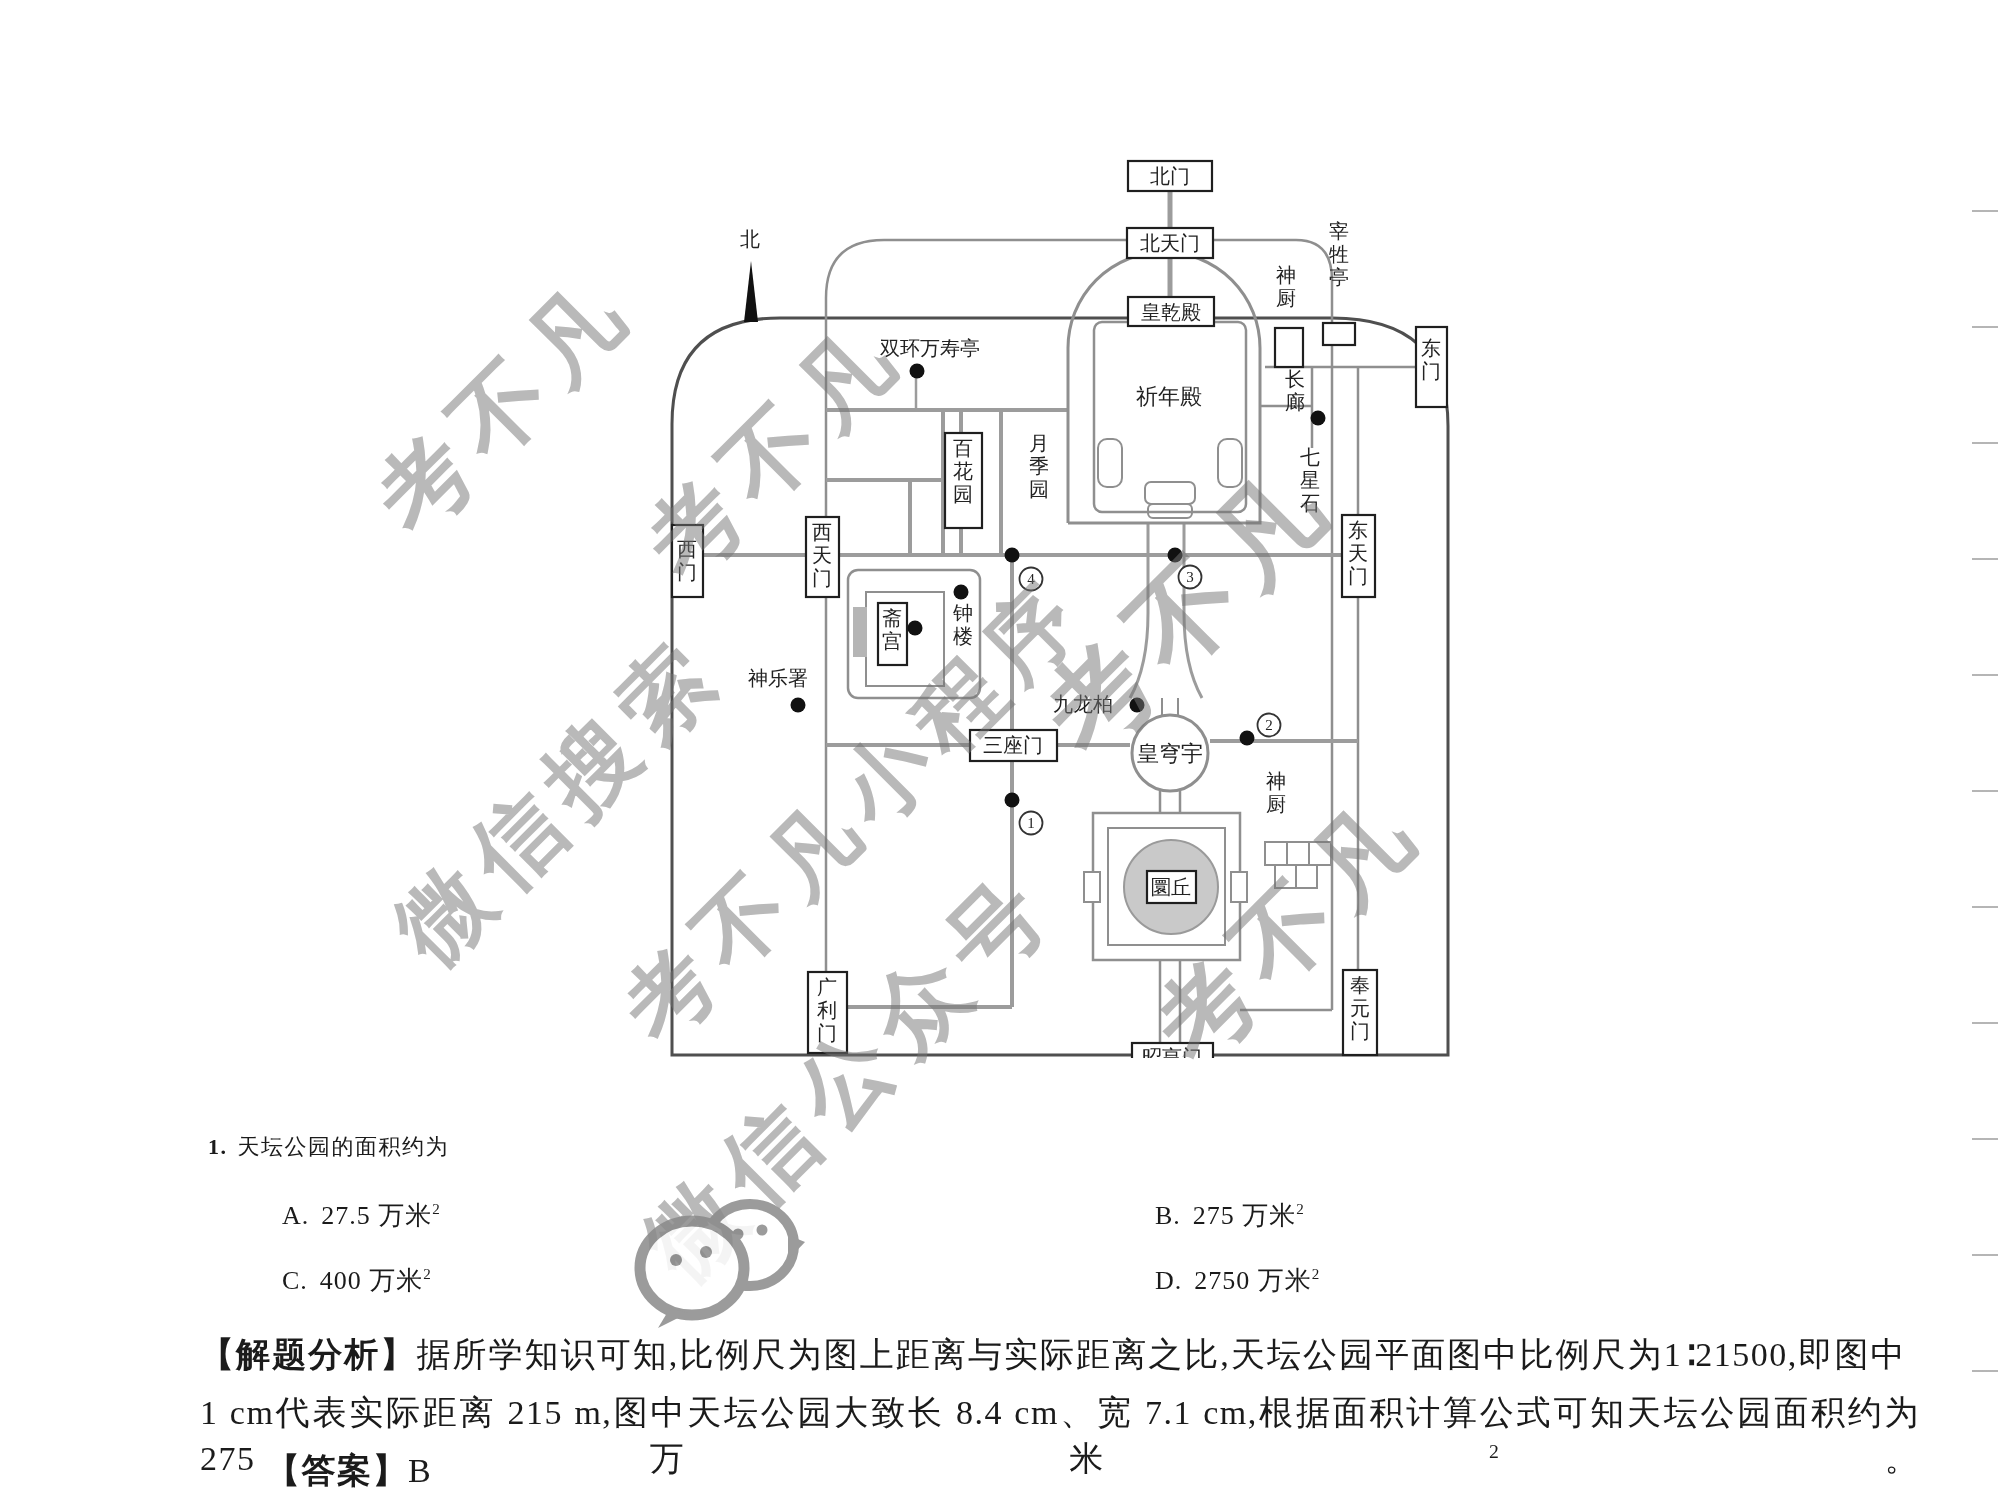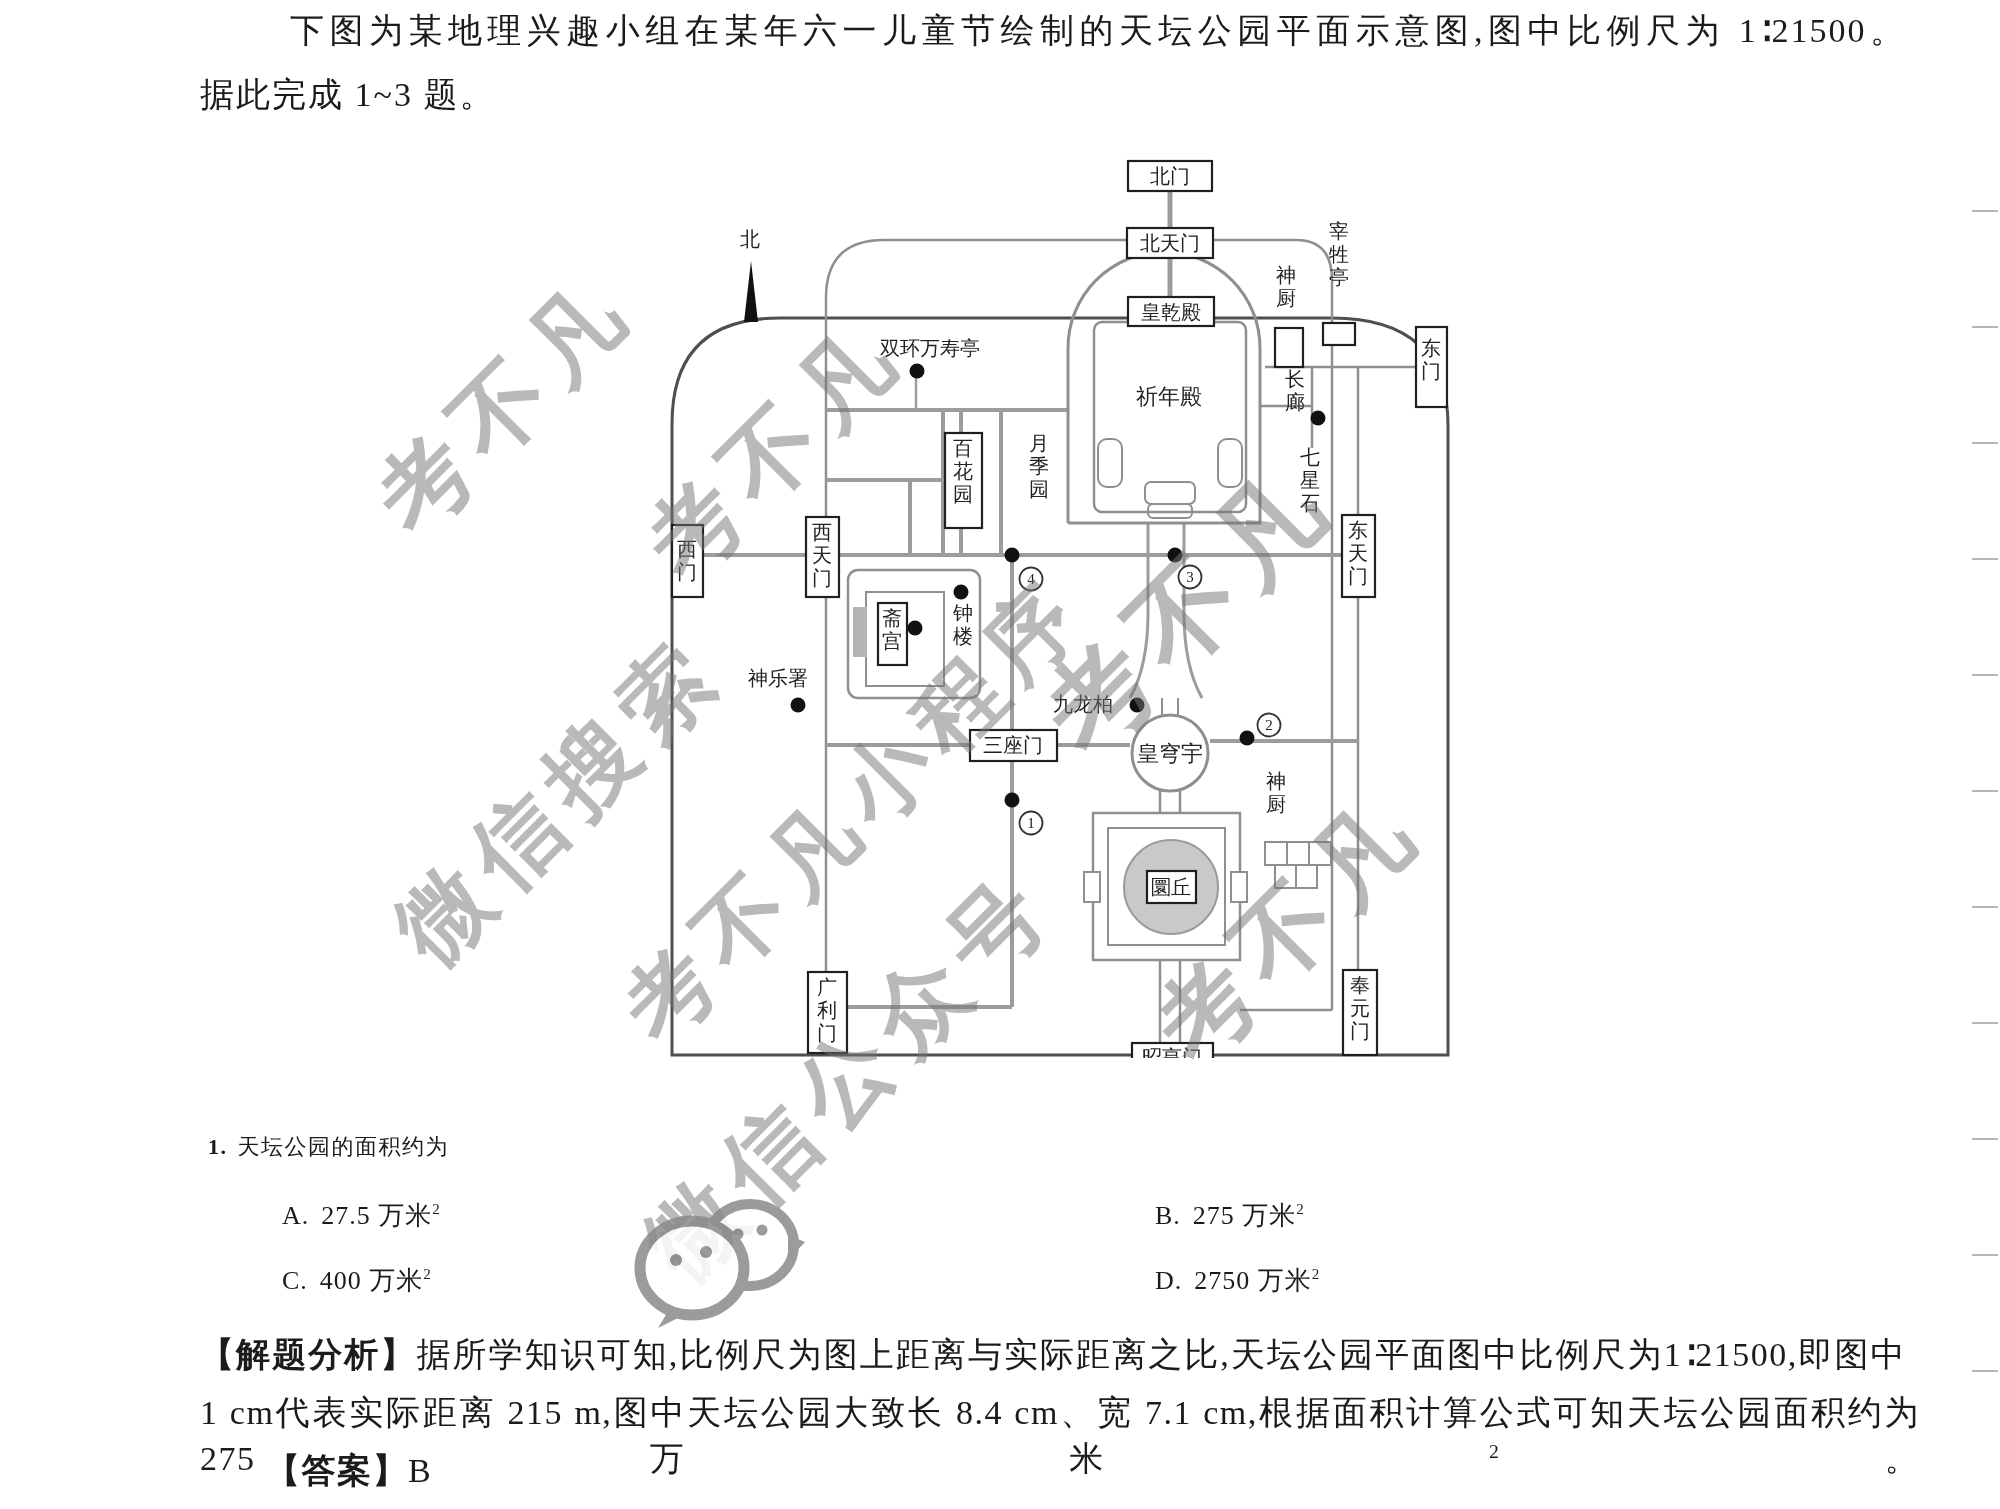--- a/index.html
+++ b/index.html
@@ -38,7 +38,6 @@
 
 <div id="page">
 
-  <div class="abs txt just" style="left:200px;top:8px;width:1706px;text-indent:90px;">下图为某地理兴趣小组在某年六一儿童节绘制的天坛公园平面示意图,图中比例尺为 1∶21500。</div>
   <div class="abs txt" style="left:200px;top:72px;">据此完成 1~3 题。</div>
 
   <svg class="abs" style="left:670px;top:158px;z-index:2;" width="780" height="900" viewBox="0 0 780 900">

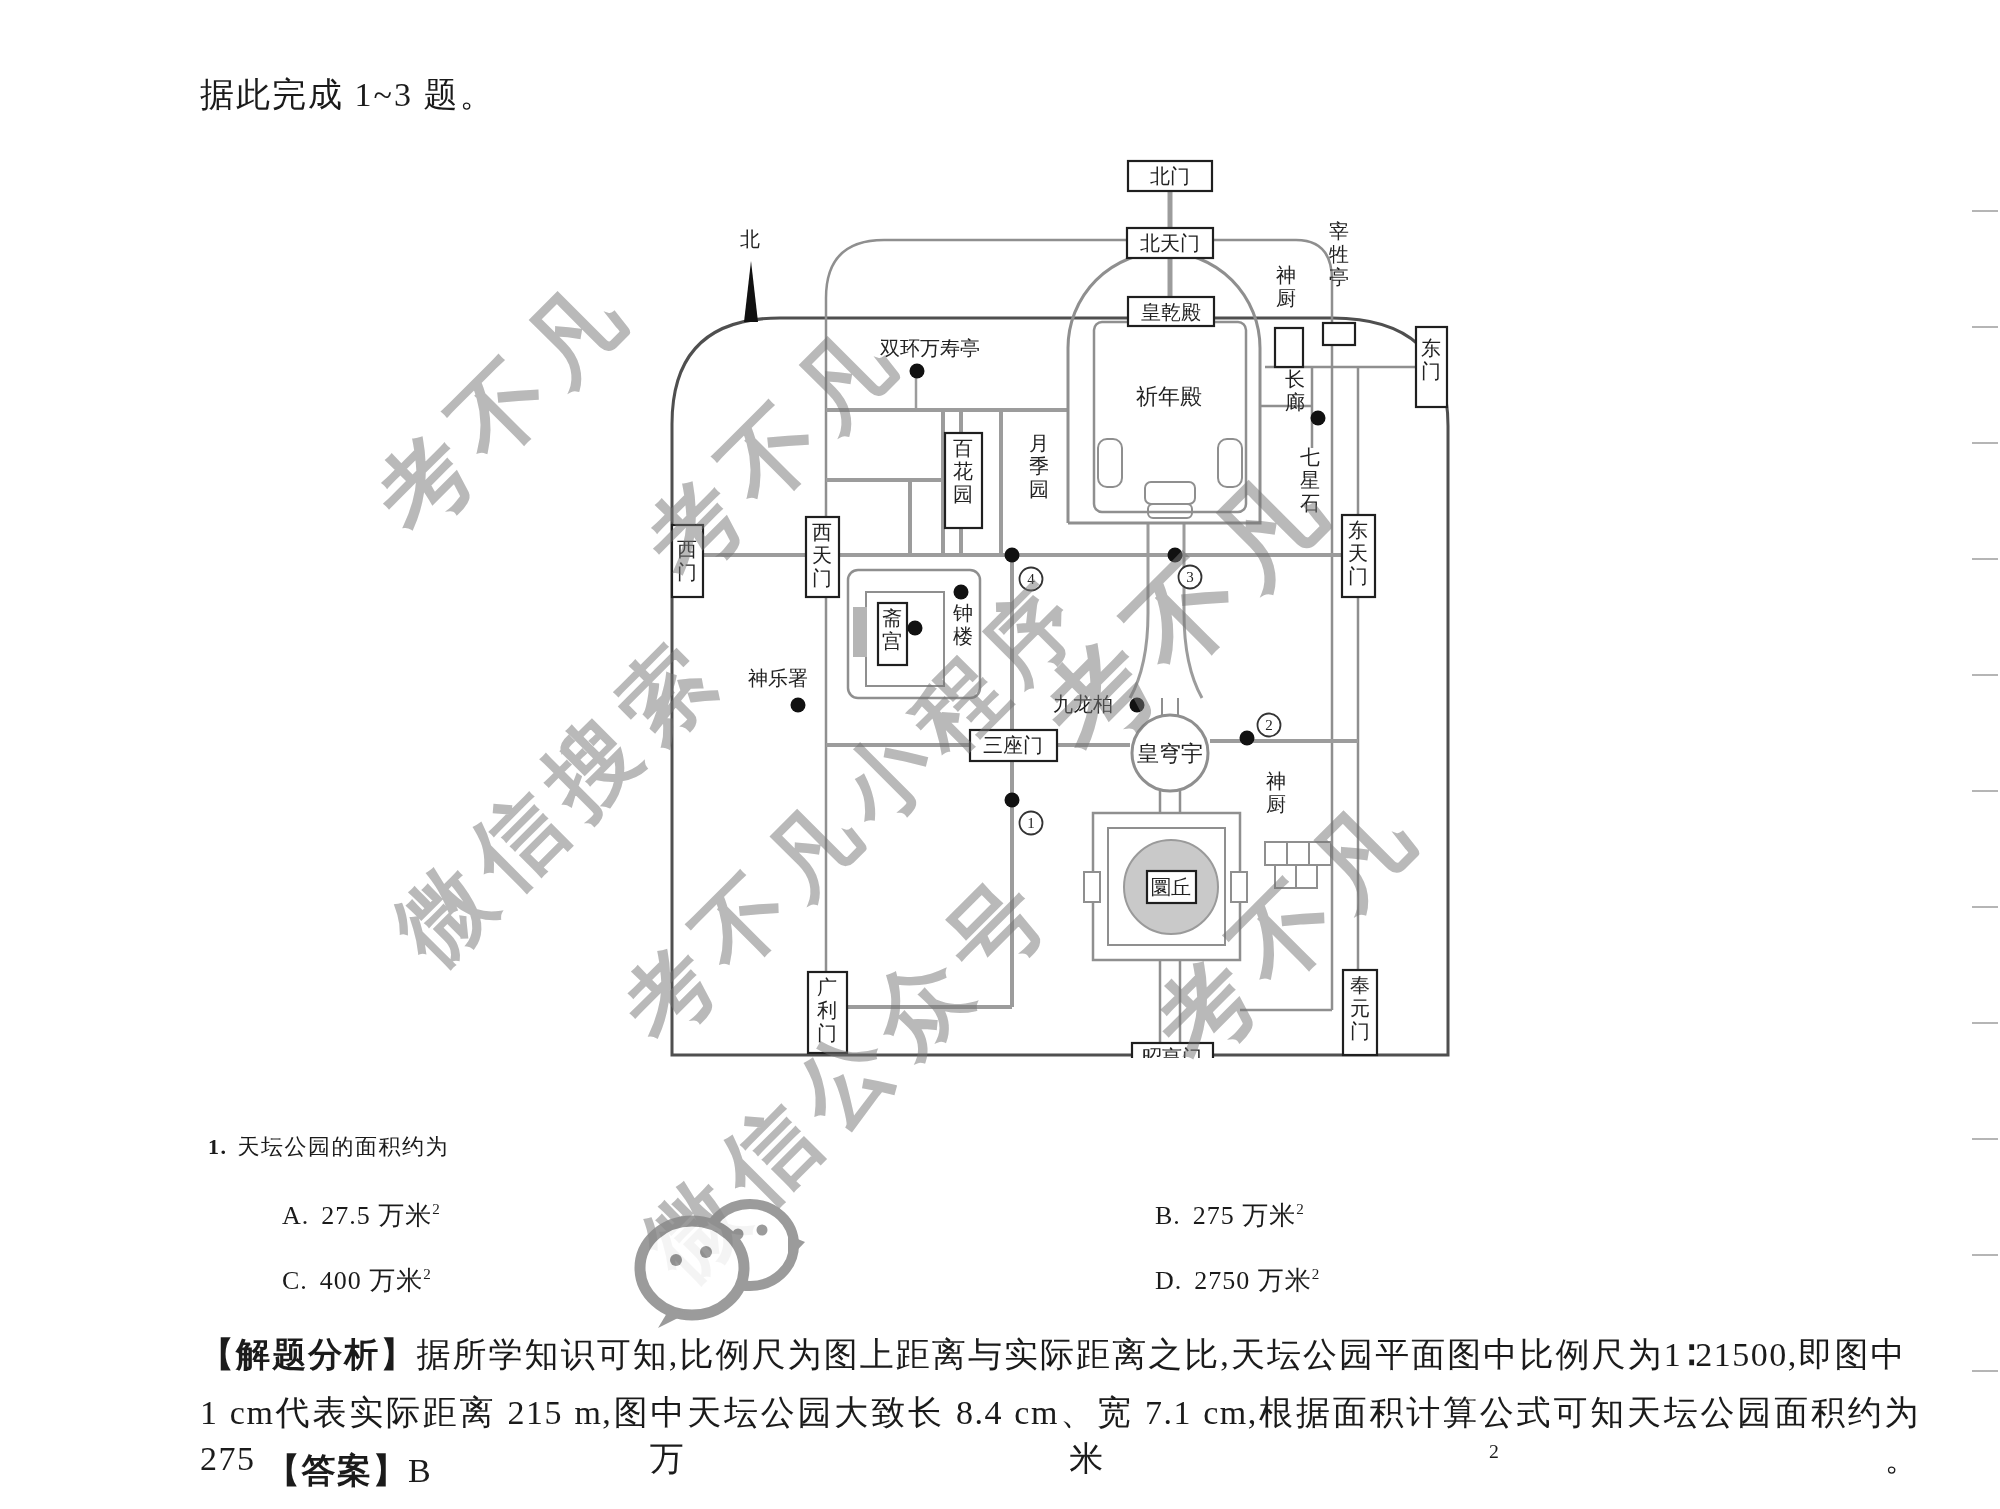--- a/index.html
+++ b/index.html
@@ -38,7 +38,6 @@
 
 <div id="page">
 
-  <div class="abs txt" style="left:200px;top:72px;">据此完成 1~3 题。</div>
 
   <svg class="abs" style="left:670px;top:158px;z-index:2;" width="780" height="900" viewBox="0 0 780 900">
 

